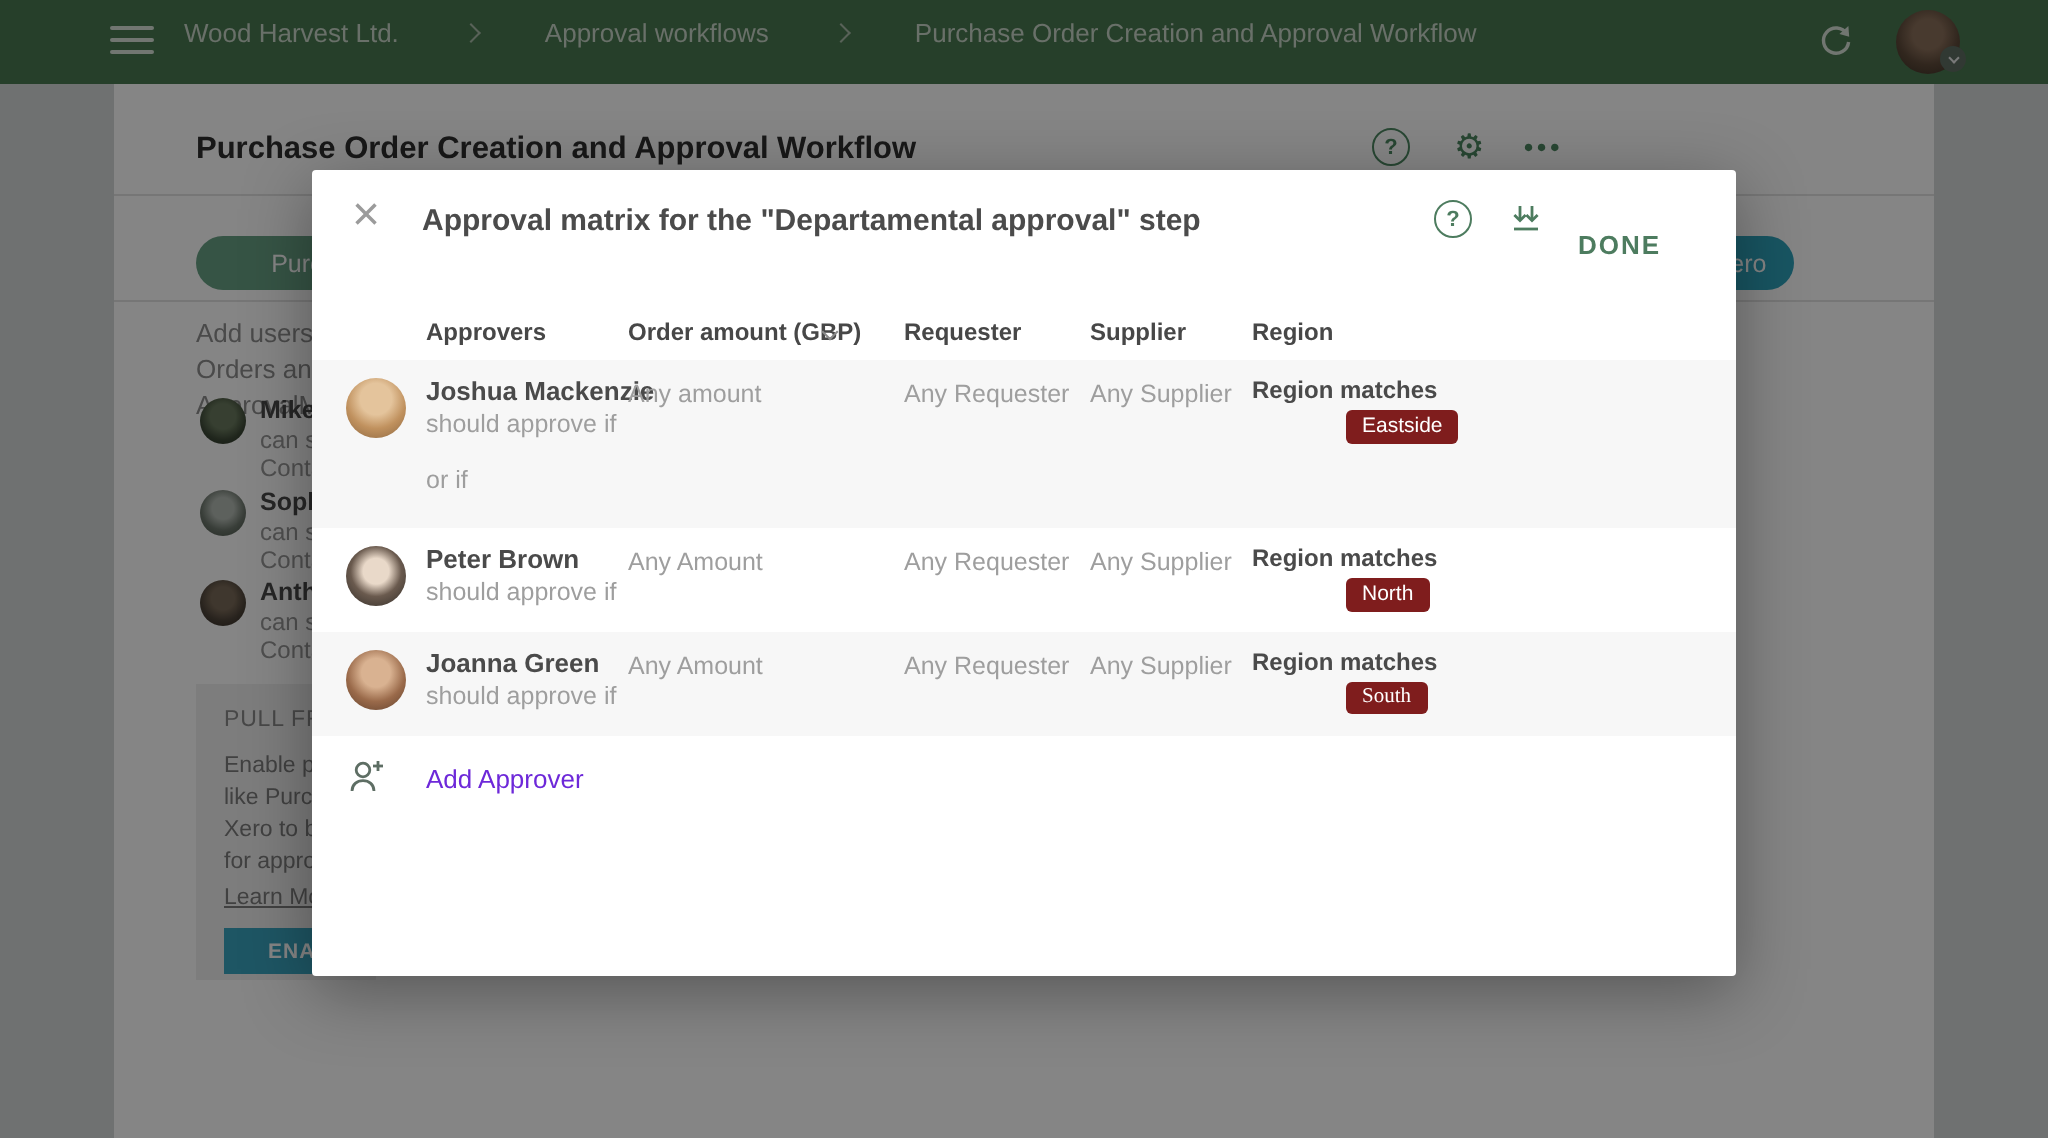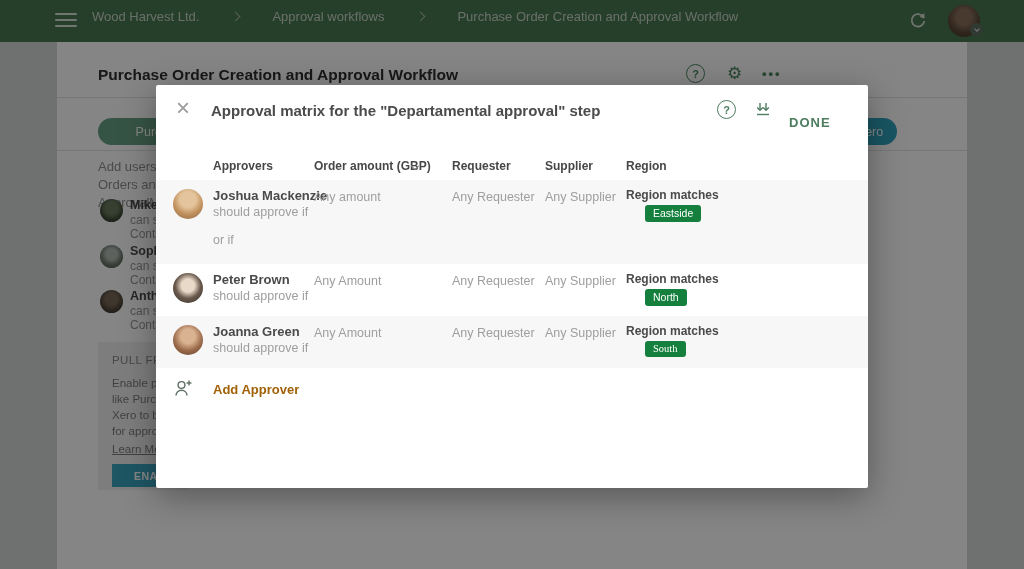--- a/index.html
+++ b/index.html
@@ -82,7 +82,7 @@
   .val { font-size:12.5px; color:#9e9e9e; }
   .val-dark { font-size:12.5px; color:#4a4a4a; }
   .rlabel { font-size:12px; font-weight:bold; color:#4a4a4a; }
-  .badge-region { position:absolute; background:#15803d; color:#fff; font-size:10.5px; padding:2px 8px 3px; border-radius:3px; white-space:nowrap; }
+  .badge-region { position:absolute; background:#7f1d1d; color:#fff; font-size:10.5px; padding:2px 8px 3px; border-radius:3px; white-space:nowrap;margin-left:28px; }
 
   .add-row { position:absolute; left:0; top:283px; width:712px; height:46px; cursor:pointer; }
   .add-icon { position:absolute; left:17px; top:9px; }

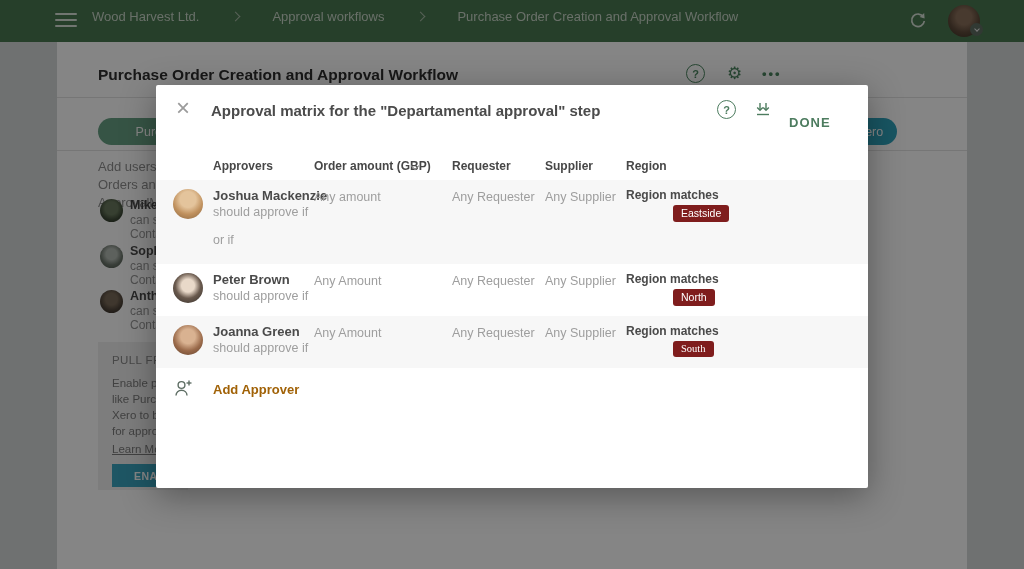--- a/index.html
+++ b/index.html
@@ -86,7 +86,7 @@
 
   .add-row { position:absolute; left:0; top:283px; width:712px; height:46px; cursor:pointer; }
   .add-icon { position:absolute; left:17px; top:9px; }
-  .add-label { position:absolute; left:57px; top:14px; font-size:13px; font-weight:bold; color:#a16207; }
+  .add-label { position:absolute; left:57px; top:14px; font-size:13px; font-weight:normal; color:#6d28d9; }
 </style>
 </head>
 <body>

